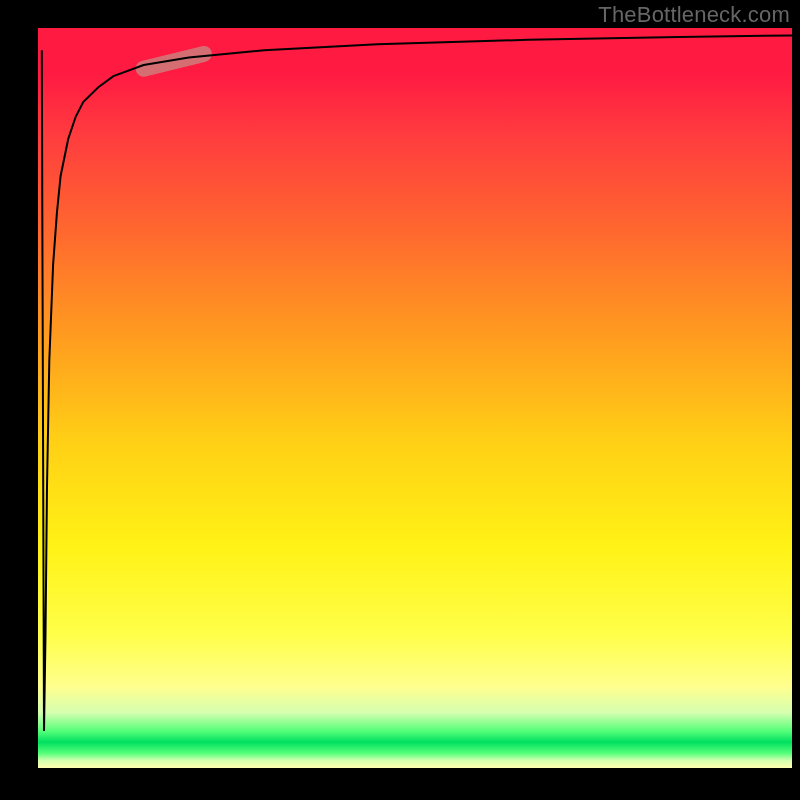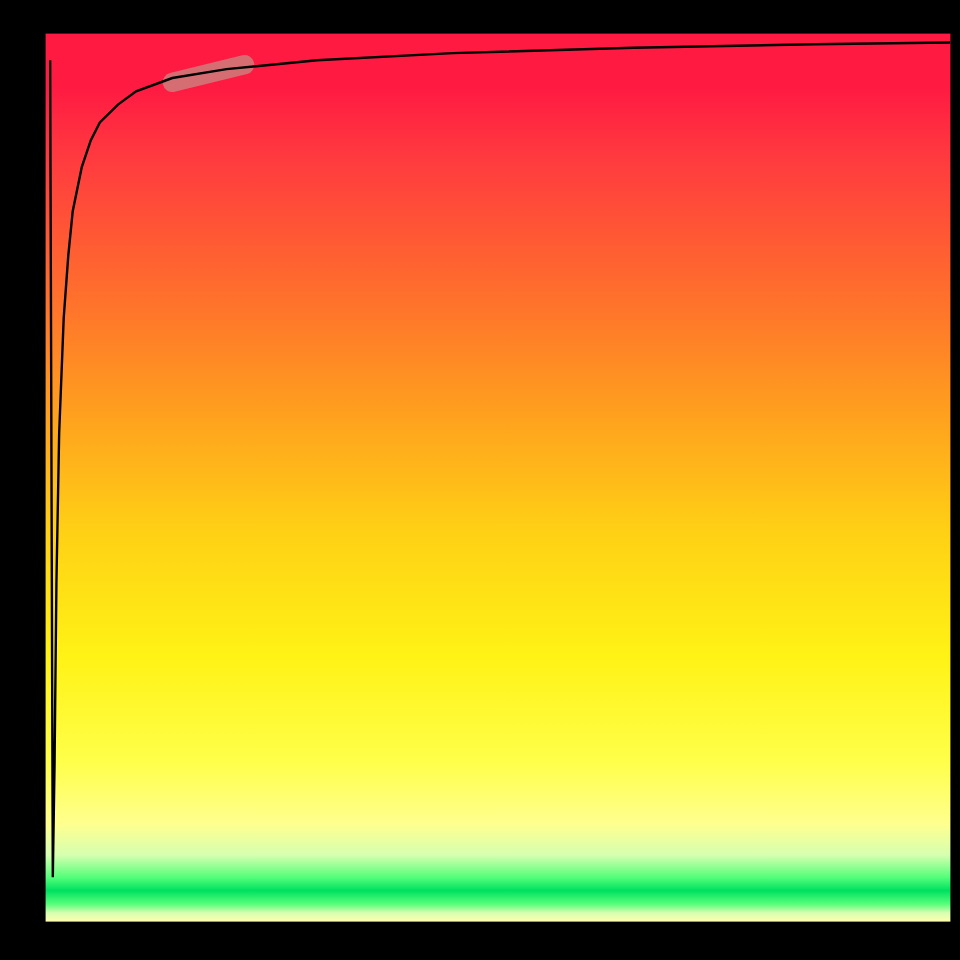--- a/index.html
+++ b/index.html
@@ -81,6 +81,7 @@
 
 <div class="frame">
 
+  <div class="watermark">TheBottleneck.com</div>
 
   <div class="plot">
     <div class="gradient-fill"></div>

